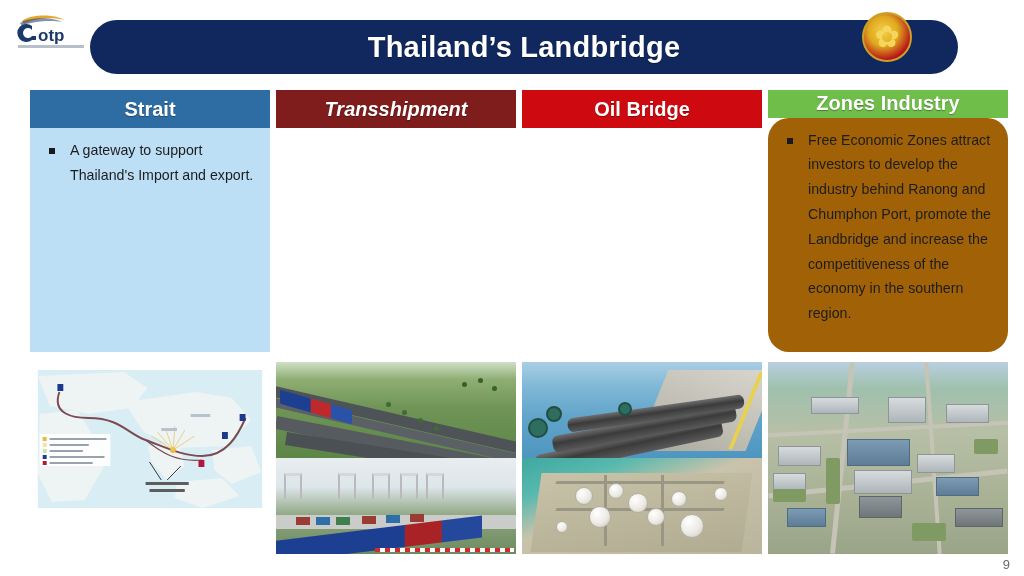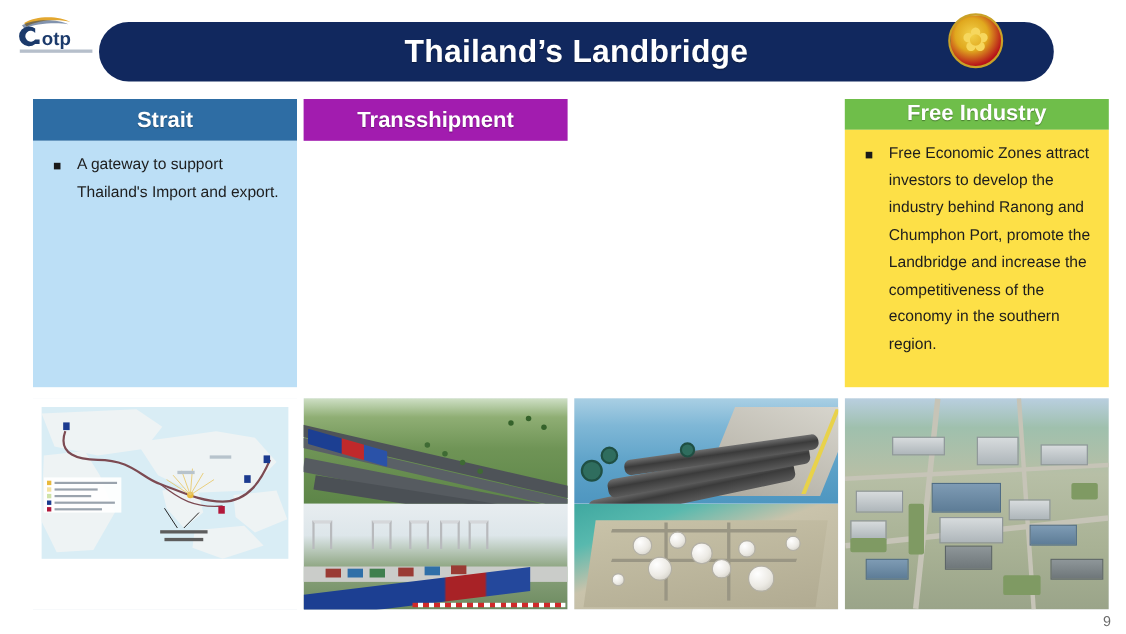--- a/index.html
+++ b/index.html
@@ -253,7 +253,7 @@
   </div>
 
   <div class="col">
-    <div class="col-head" style="background:#a21caf;">Transshipment</div>
+    <div class="col-head" style="background:#7f1d1d;font-style:italic;">Transshipment</div>
   </div>
 
   <div class="col">

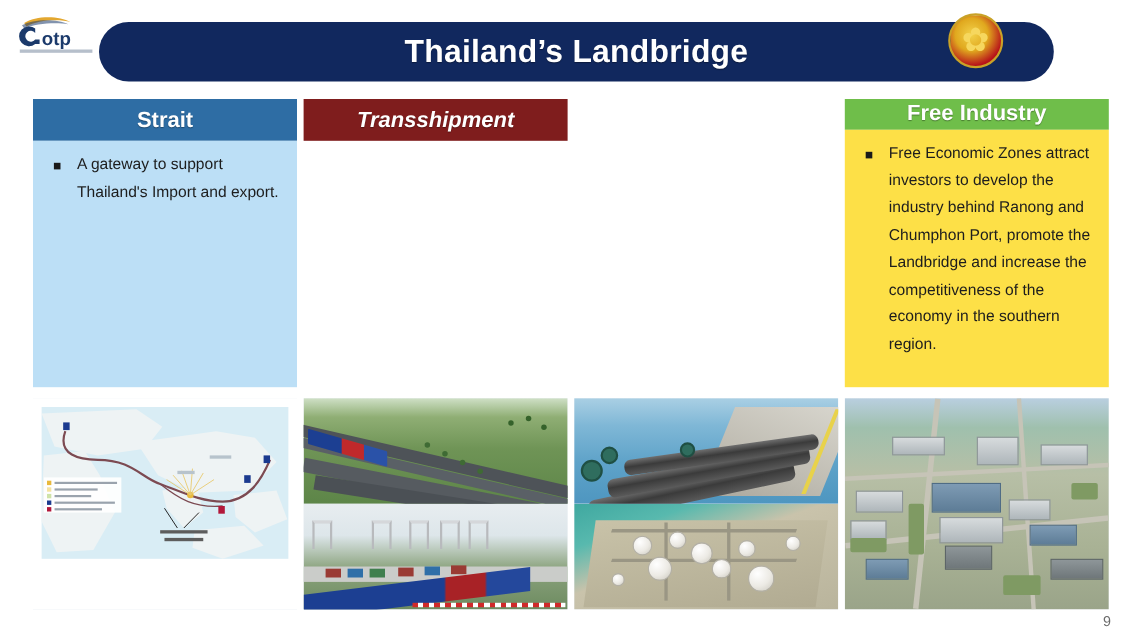--- a/index.html
+++ b/index.html
@@ -257,6 +257,7 @@
   </div>
 
   <div class="col">
+    <div class="col-head" style="background:#CE0A10;">Oil Bridge</div>
   </div>
 
   <div class="col">

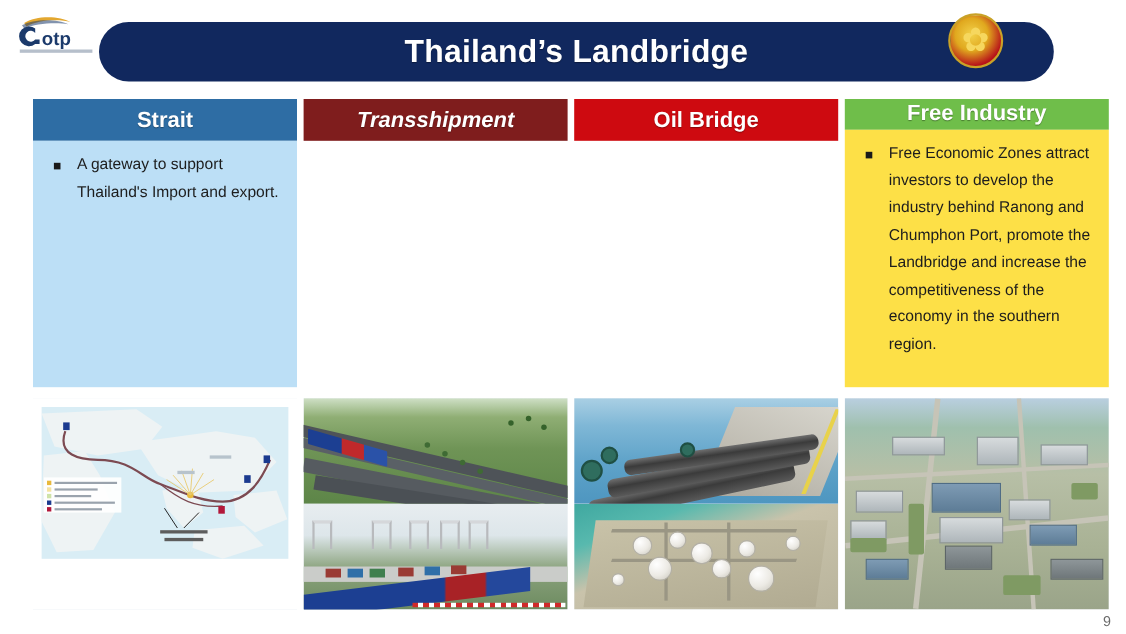--- a/index.html
+++ b/index.html
@@ -261,7 +261,7 @@
   </div>
 
   <div class="col">
-    <div class="col-head" style="background:#6FBE4A;">Free Industry</div>
+    <div class="col-head" style="background:#6FBE4A;">Zones Industry</div>
     <div class="col-body" style="background:#fde047;">
       <ul>
         <li>Free Economic Zones attract investors to develop the industry behind Ranong and Chumphon Port, promote the Landbridge and increase the competitiveness of the economy in the southern region.</li>

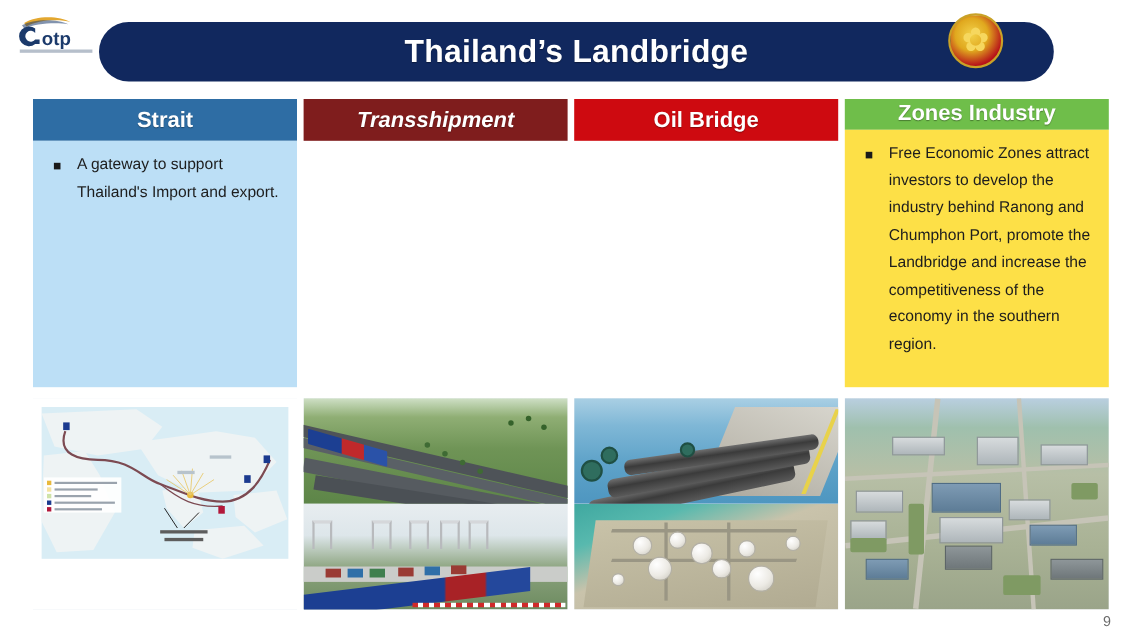--- a/index.html
+++ b/index.html
@@ -262,7 +262,7 @@
 
   <div class="col">
     <div class="col-head" style="background:#6FBE4A;">Zones Industry</div>
-    <div class="col-body" style="background:#fde047;">
+    <div class="col-body" style="background:#a16207;border-radius:21px;">
       <ul>
         <li>Free Economic Zones attract investors to develop the industry behind Ranong and Chumphon Port, promote the Landbridge and increase the competitiveness of the economy in the southern region.</li>
       </ul>

